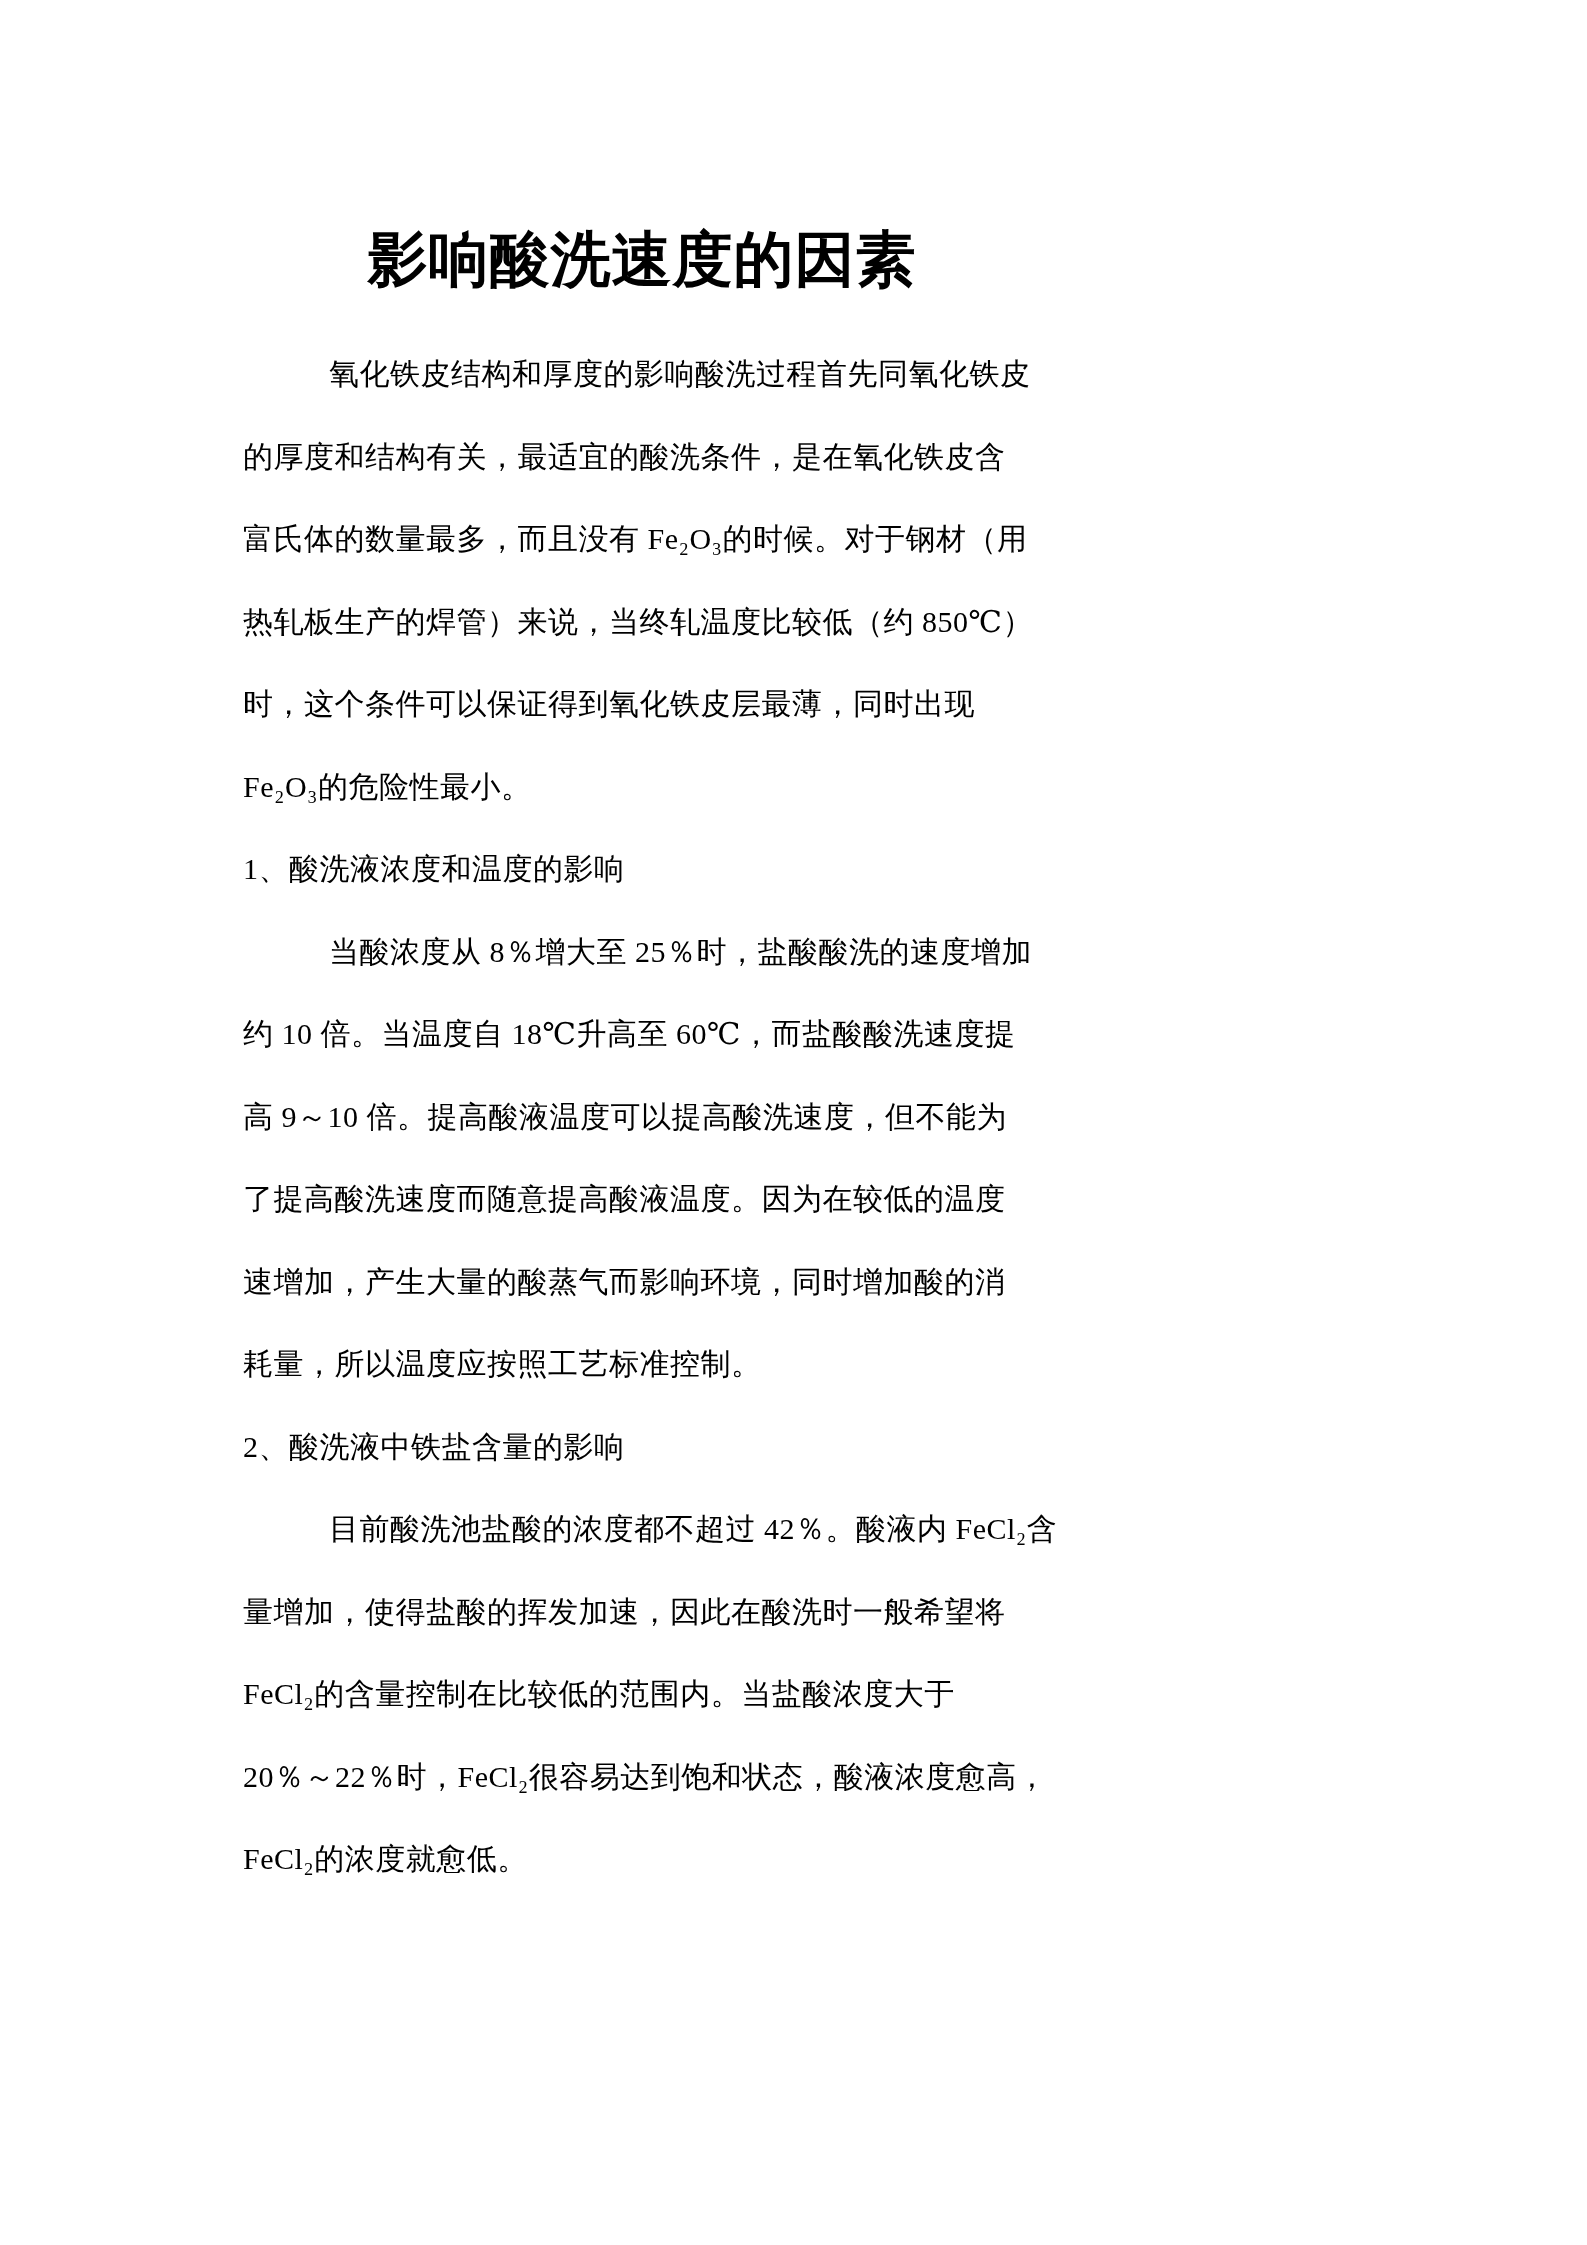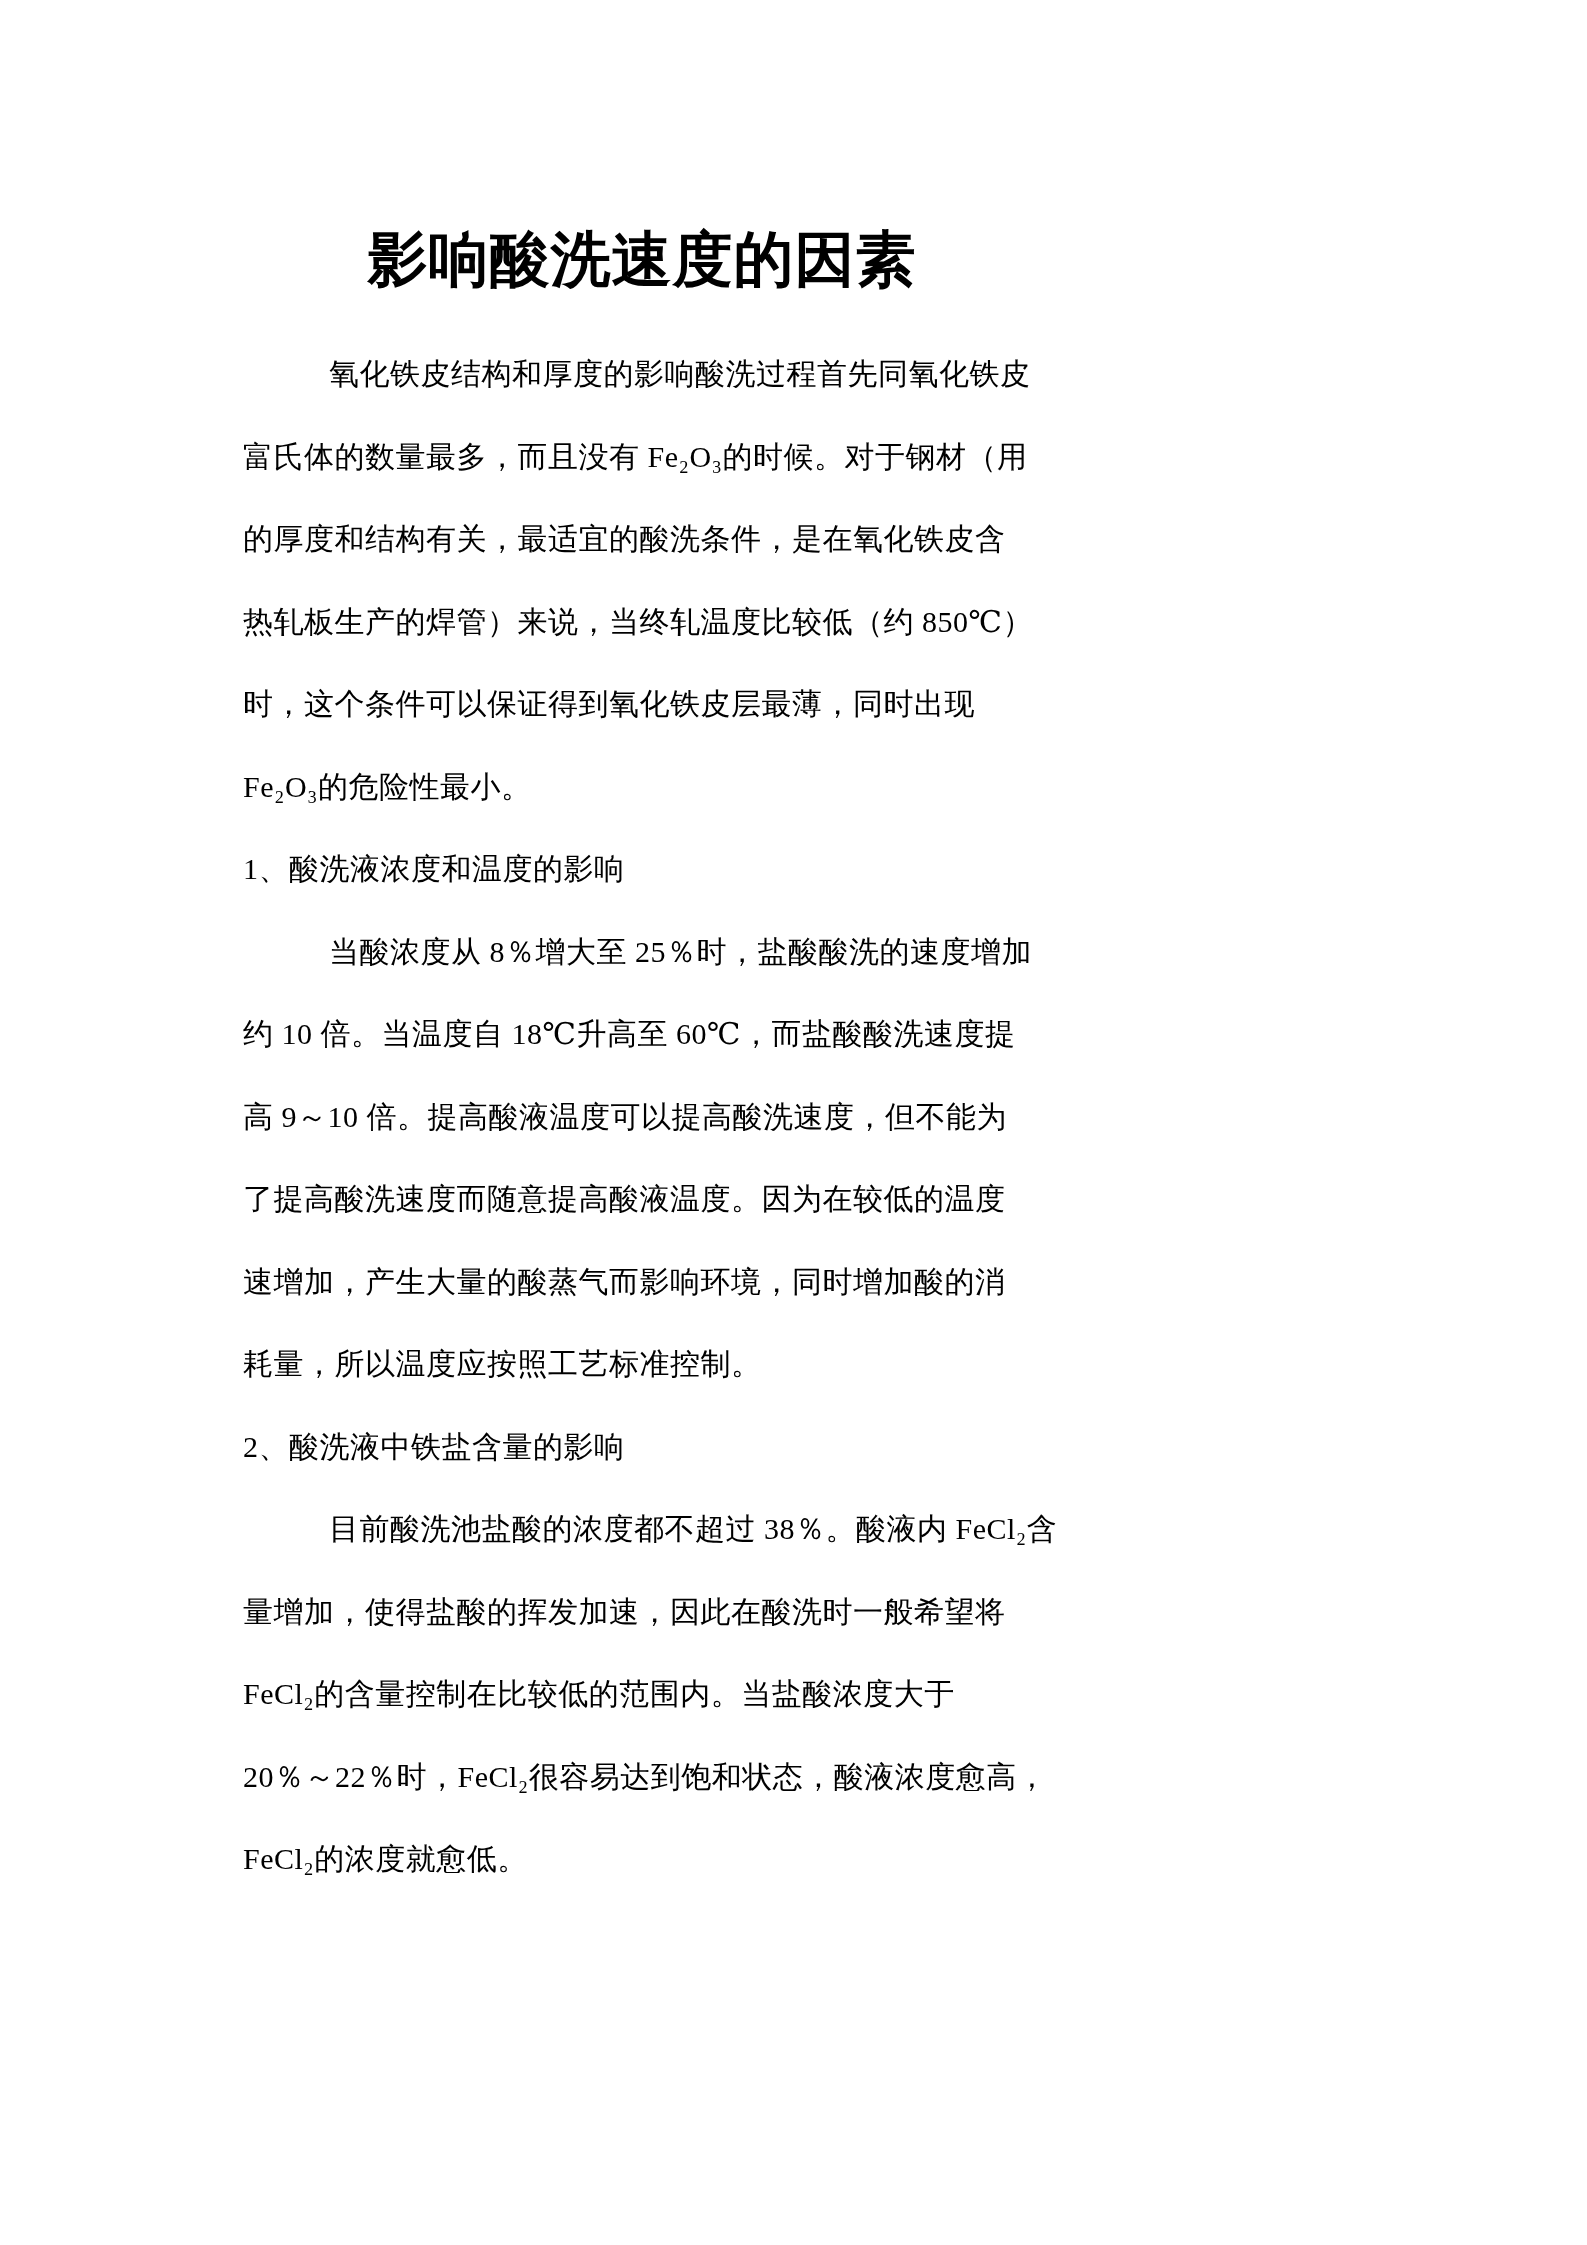--- a/index.html
+++ b/index.html
@@ -50,8 +50,8 @@
   <h1 class="doc-title">影响酸洗速度的因素</h1>
   <div class="doc-body">
       <div class="text-line indent">氧化铁皮结构和厚度的影响酸洗过程首先同氧化铁皮</div>
+      <div class="text-line">的厚度和结构有关，最适宜的酸洗条件，是在氧化铁皮含</div>
       <div class="text-line">富氏体的数量最多，而且没有 Fe₂O₃的时候。对于钢材（用</div>
-      <div class="text-line">的厚度和结构有关，最适宜的酸洗条件，是在氧化铁皮含</div>
       <div class="text-line">热轧板生产的焊管）来说，当终轧温度比较低（约 850℃）</div>
       <div class="text-line">时，这个条件可以保证得到氧化铁皮层最薄，同时出现</div>
       <div class="text-line">Fe₂O₃的危险性最小。</div>

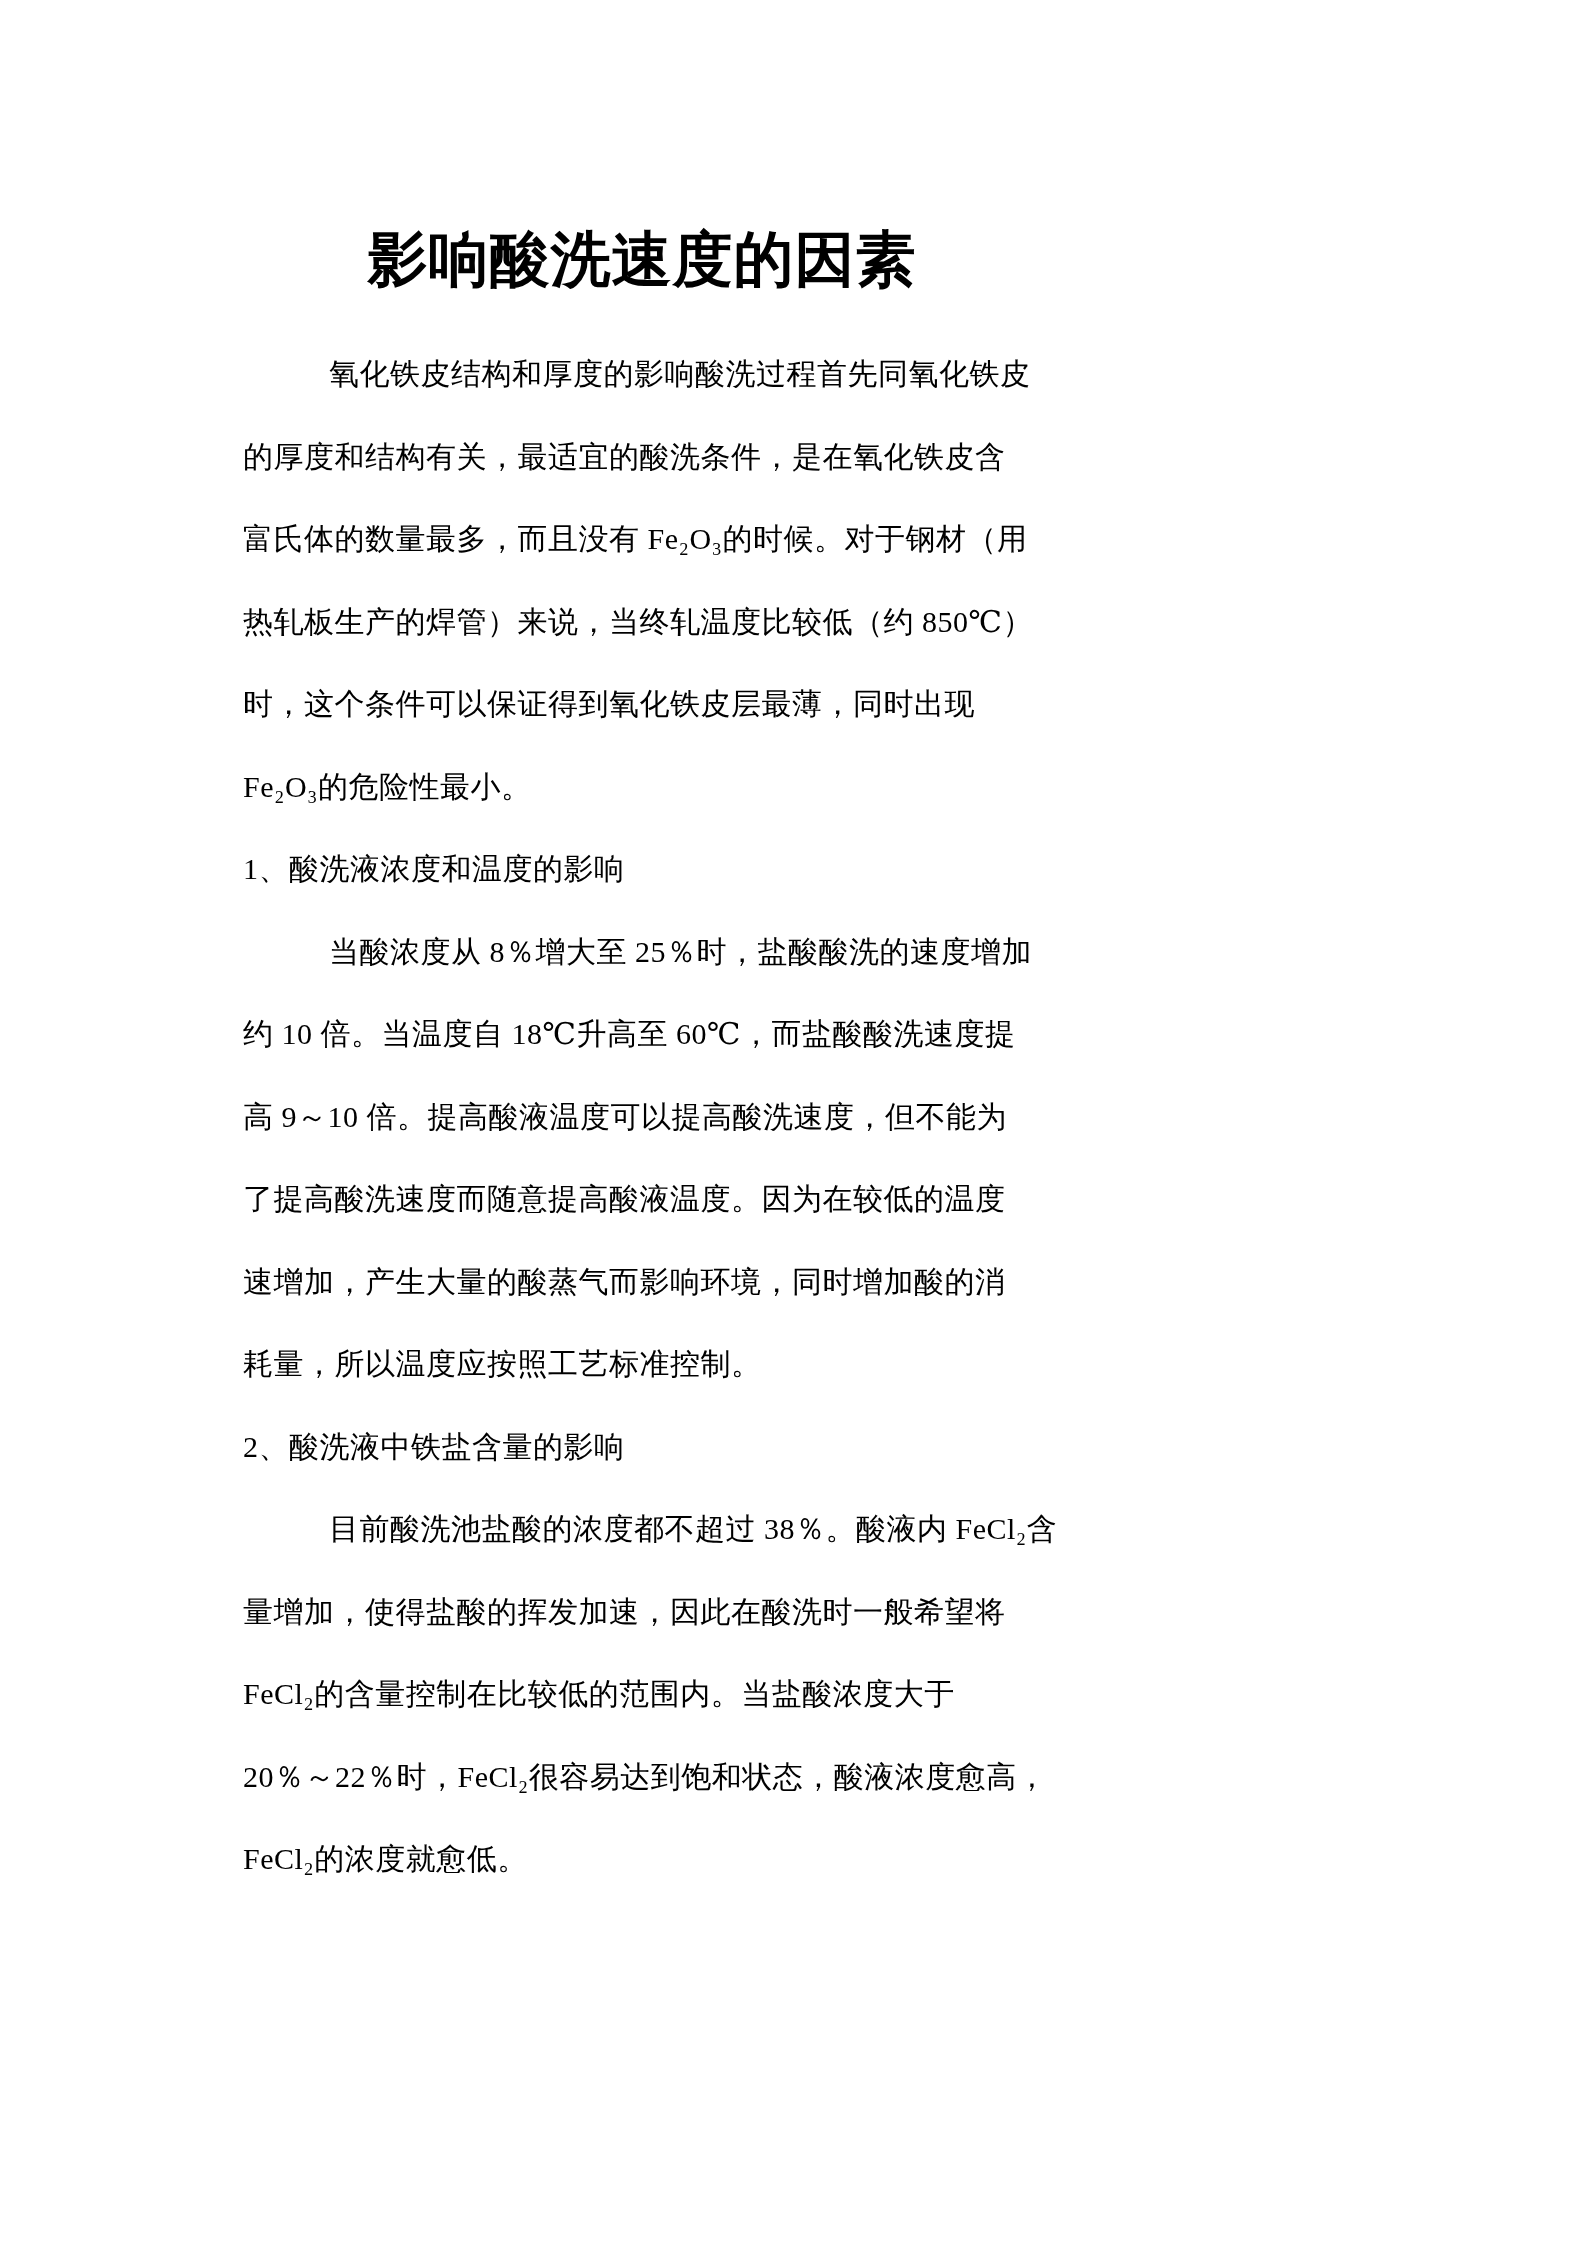--- a/index.html
+++ b/index.html
@@ -63,7 +63,7 @@
       <div class="text-line">速增加，产生大量的酸蒸气而影响环境，同时增加酸的消</div>
       <div class="text-line">耗量，所以温度应按照工艺标准控制。</div>
       <div class="text-line">2、酸洗液中铁盐含量的影响</div>
-      <div class="text-line indent">目前酸洗池盐酸的浓度都不超过 38％。酸液内 FeCl₂含</div>
+      <div class="text-line indent">目前酸洗池盐酸的浓度都不超过 42％。酸液内 FeCl₂含</div>
       <div class="text-line">量增加，使得盐酸的挥发加速，因此在酸洗时一般希望将</div>
       <div class="text-line">FeCl₂的含量控制在比较低的范围内。当盐酸浓度大于</div>
       <div class="text-line">20％～22％时，FeCl₂很容易达到饱和状态，酸液浓度愈高，</div>

